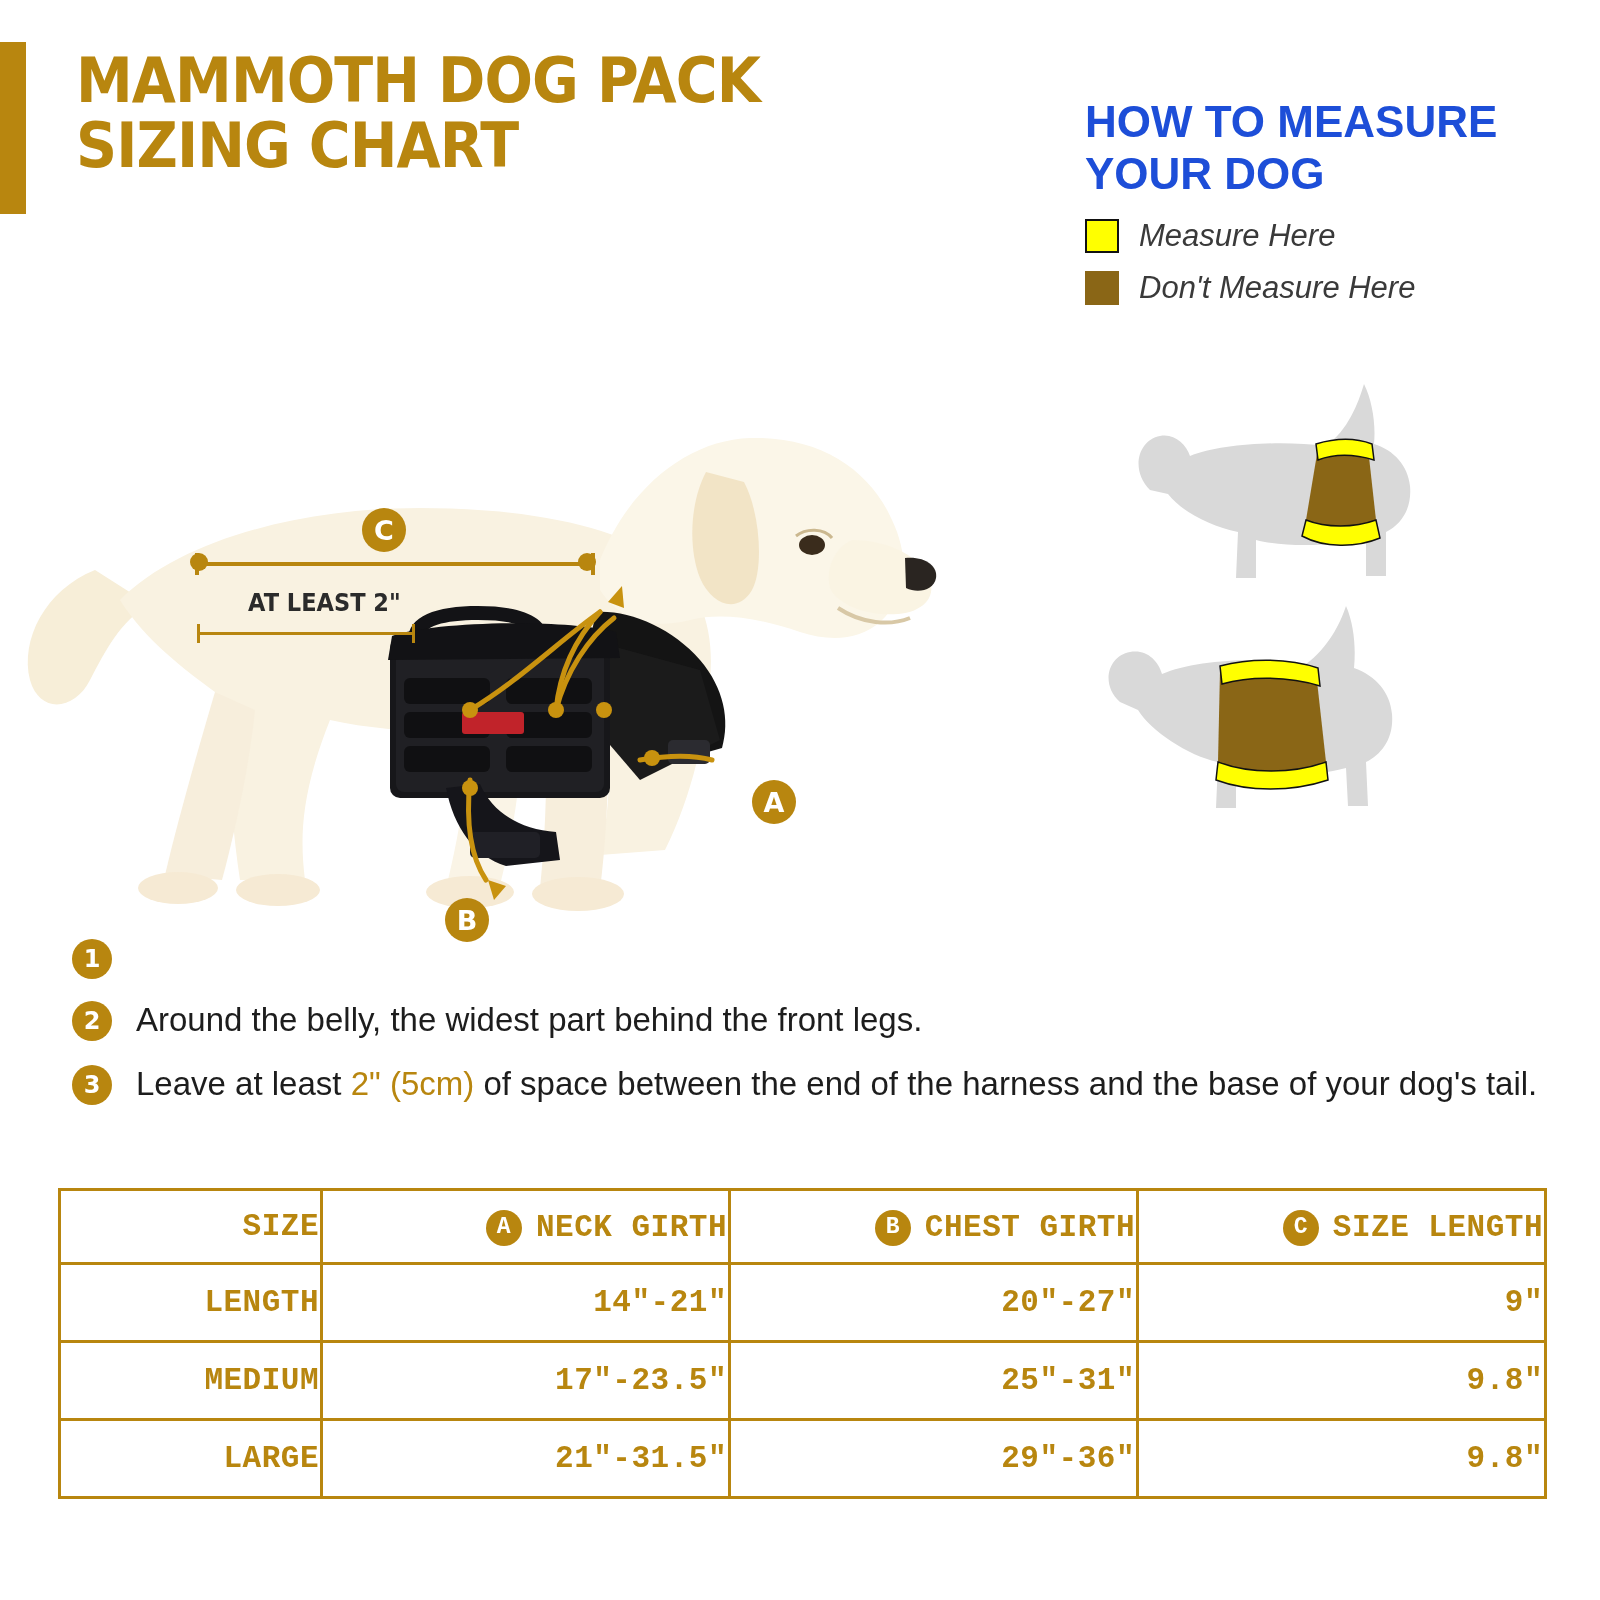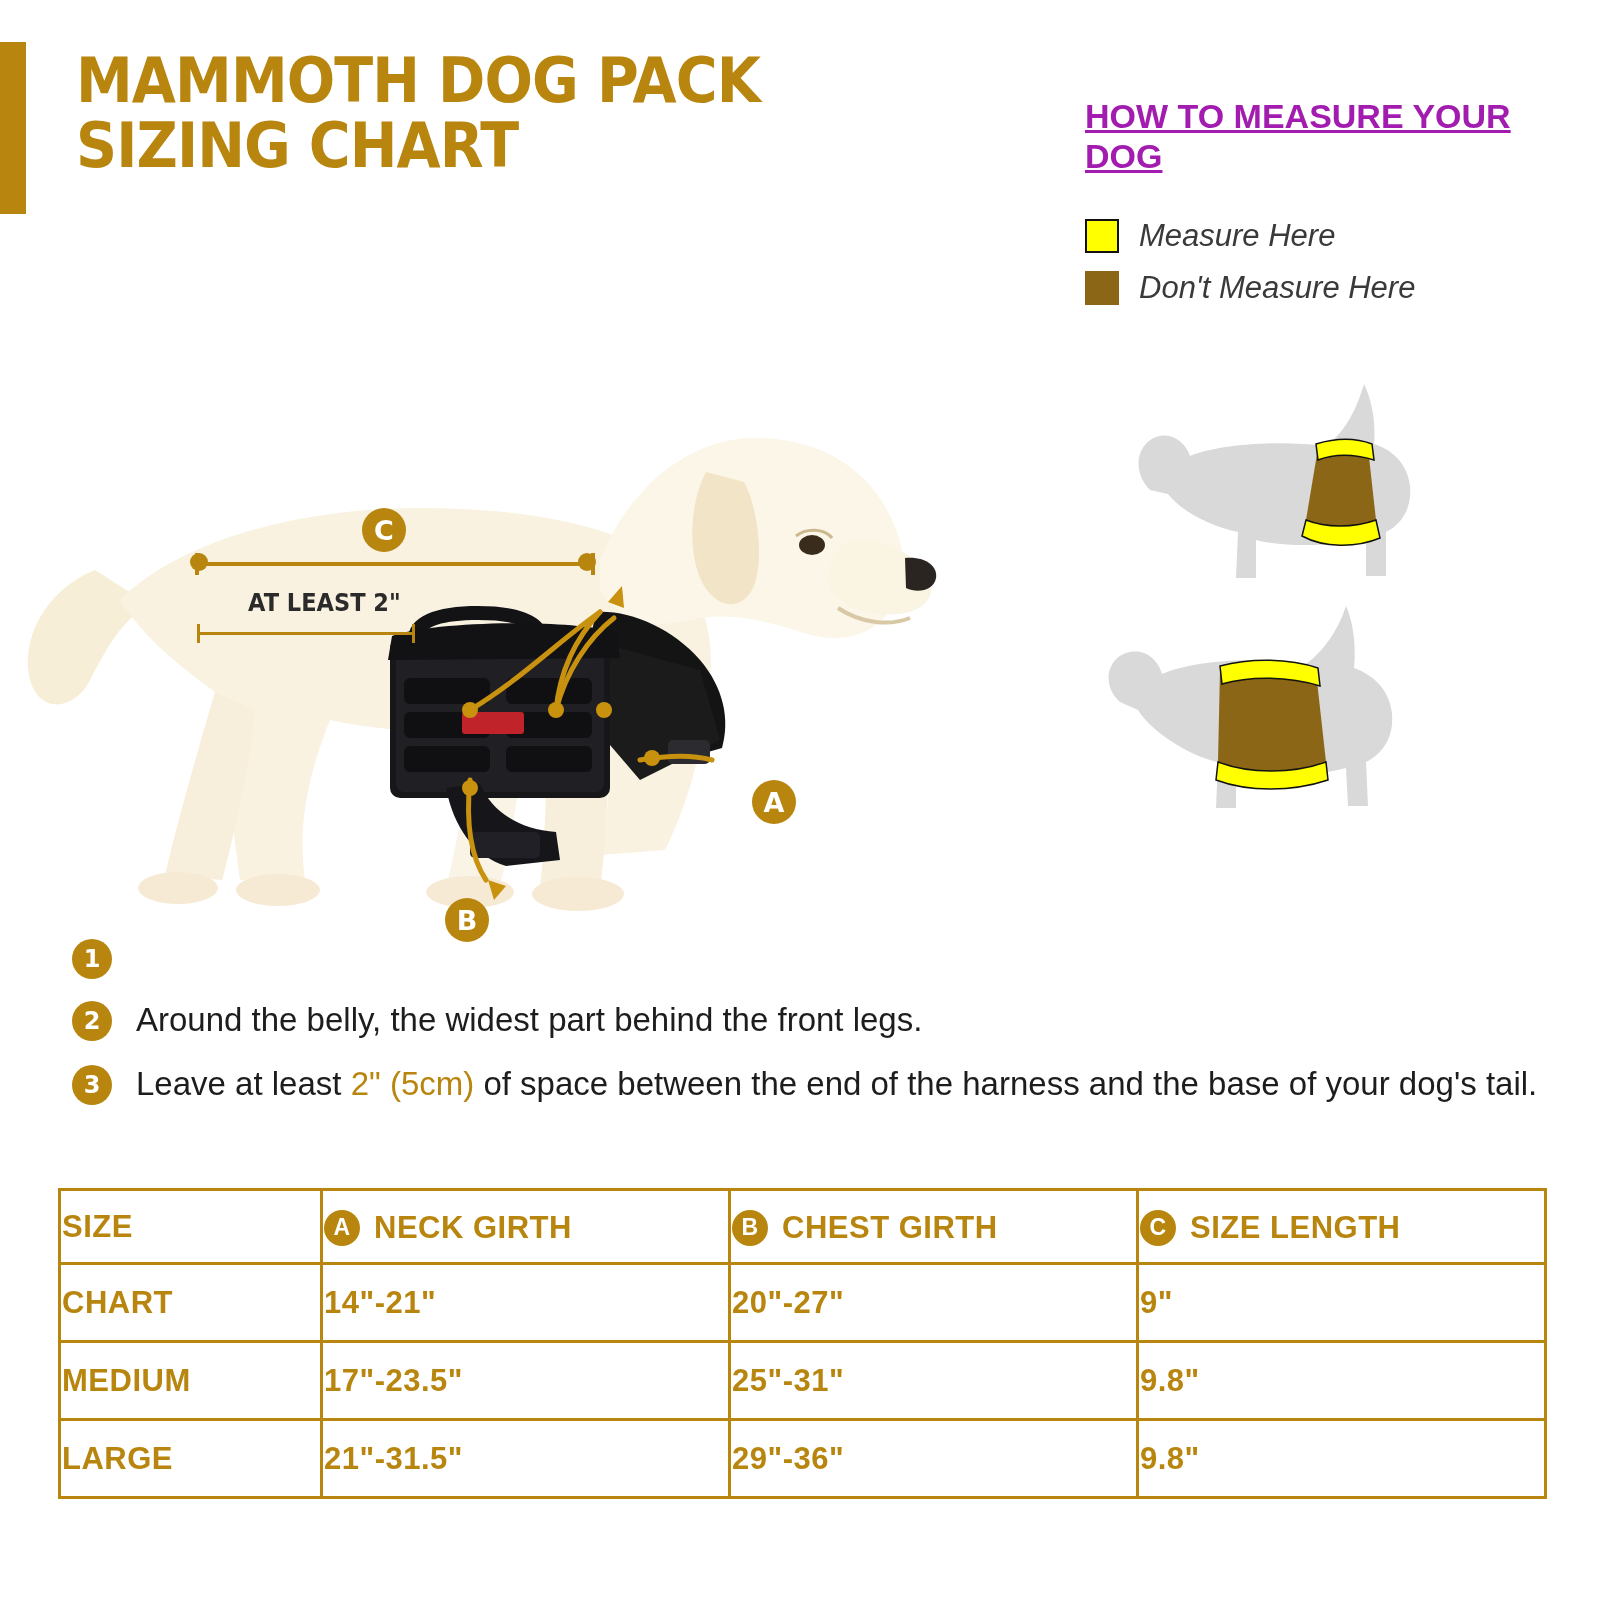--- a/index.html
+++ b/index.html
@@ -36,11 +36,10 @@
   .howto {
     position: absolute; left: 1085px; top: 96px;
     width: 470px;
-    color: #a21caf;
-    font-size: 34px;
+    color: #1d4ed8;
+    font-size: 44px;
     font-weight: 700;
     line-height: 1.18;
-    text-decoration: underline;
   }
   .legend { position: absolute; left: 1085px; top: 218px; width: 480px; }
   .legend-row { display: flex; align-items: center; margin-bottom: 16px; font-style: italic; }

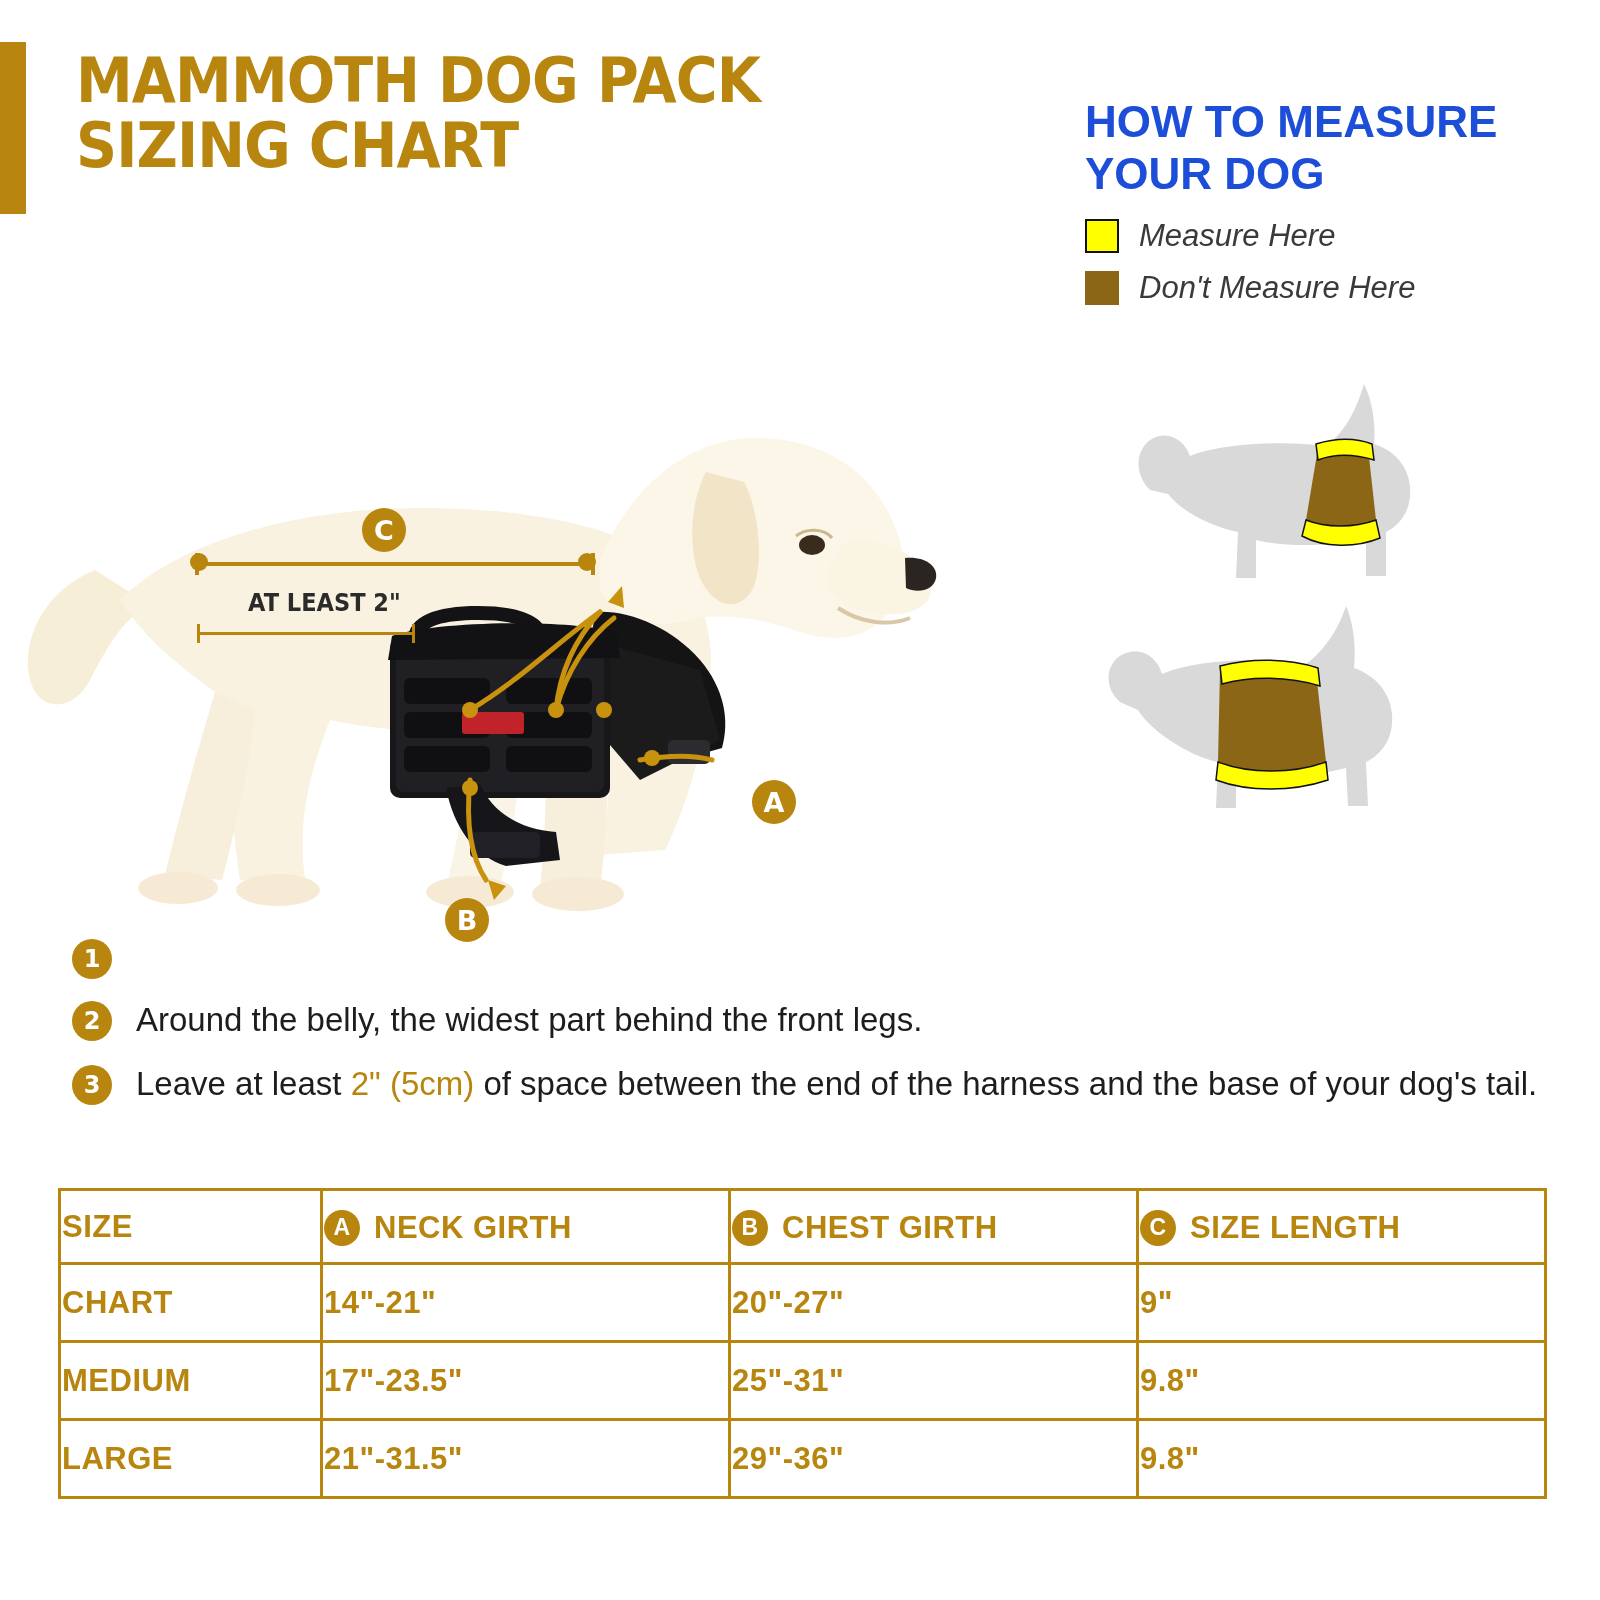--- a/index.html
+++ b/index.html
@@ -124,8 +124,8 @@
   }
   .sizing-table td, .sizing-table th {
     border: 3px solid #b8860f;
-    text-align: left;
-    font-family: Liberation Sans, sans-serif;
+    text-align: right;
+    font-family: Liberation Mono, monospace;
     font-weight: 700;
     color: #b8860f;
     letter-spacing: 0.5px;

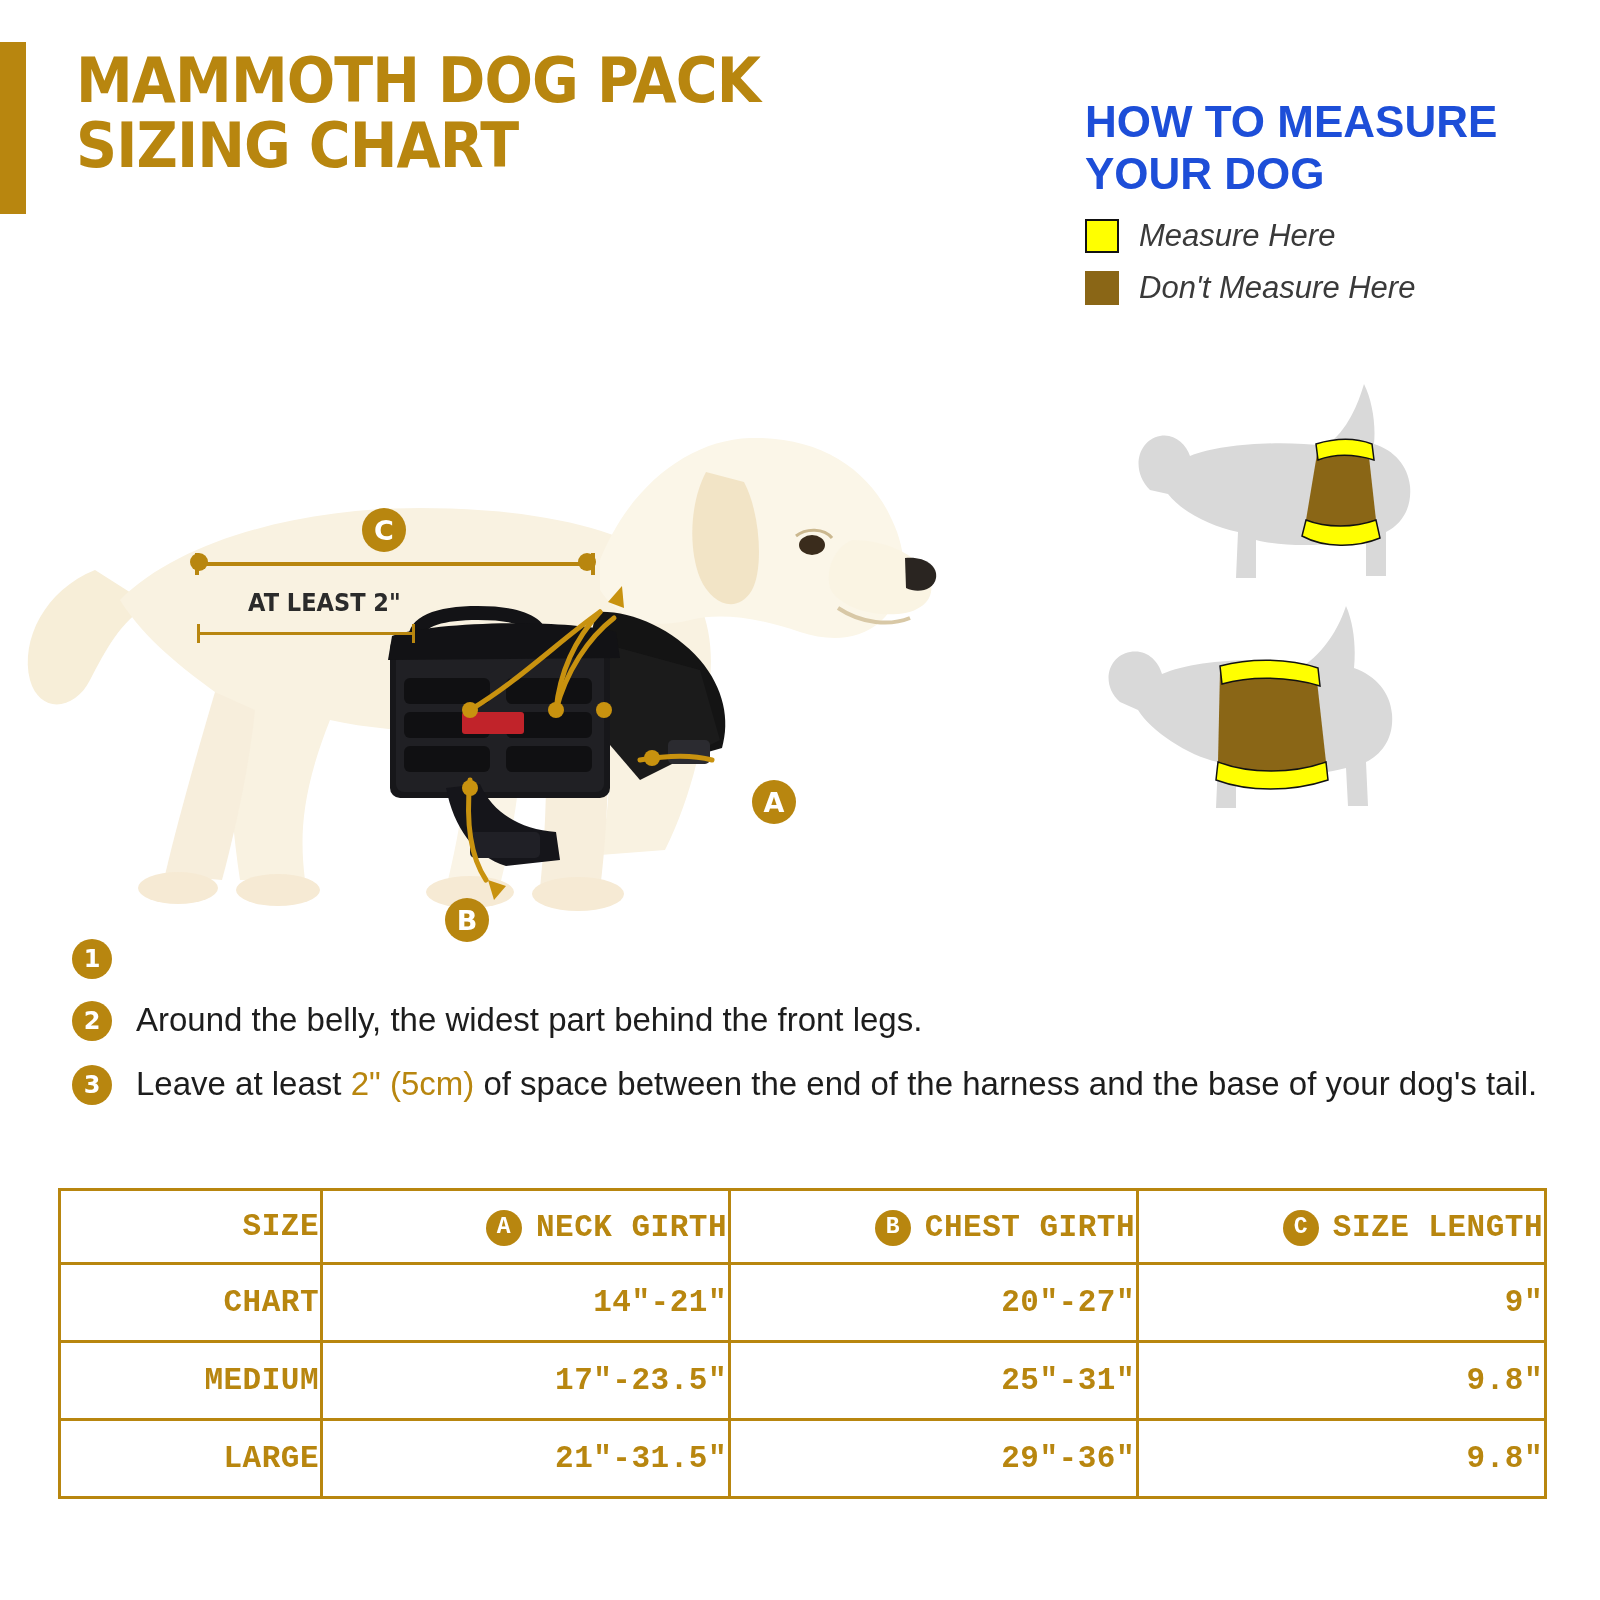--- a/index.html
+++ b/index.html
@@ -363,7 +363,7 @@
     </thead>
     <tbody>
       <tr>
-        <td>CHART</td>
+        <td>LENGTH</td>
         <td>14"-21"</td>
         <td>20"-27"</td>
         <td>9"</td>

